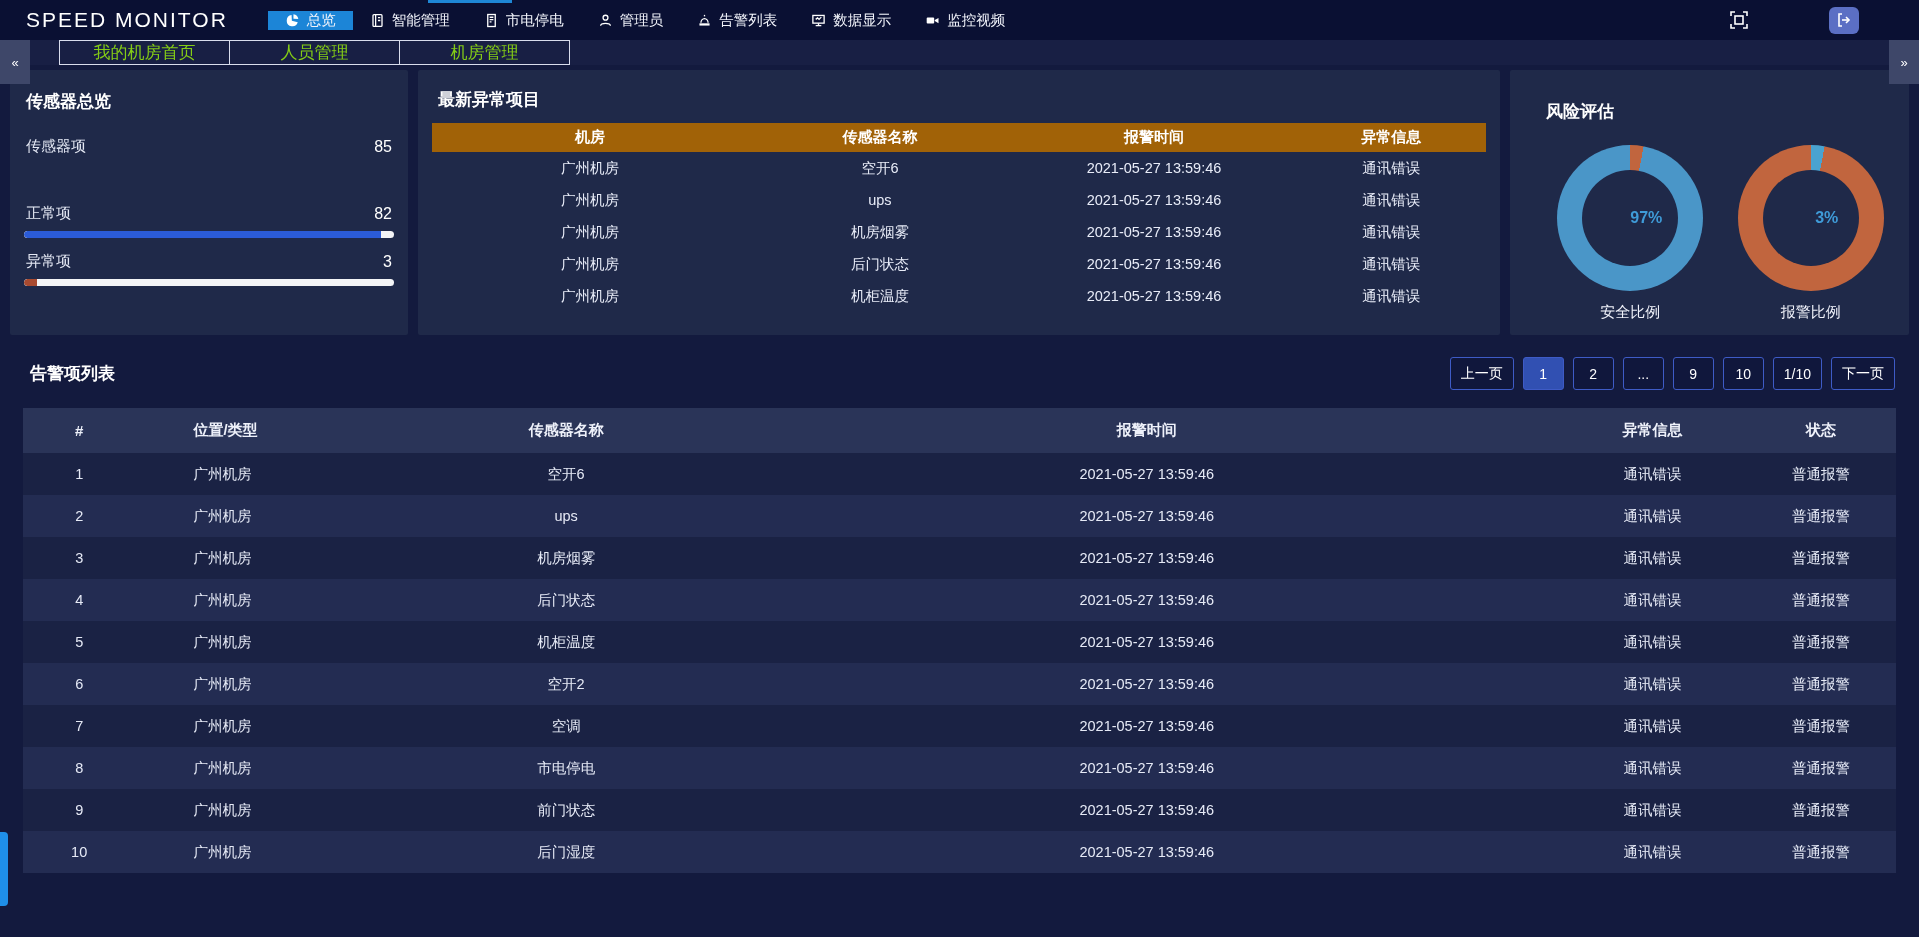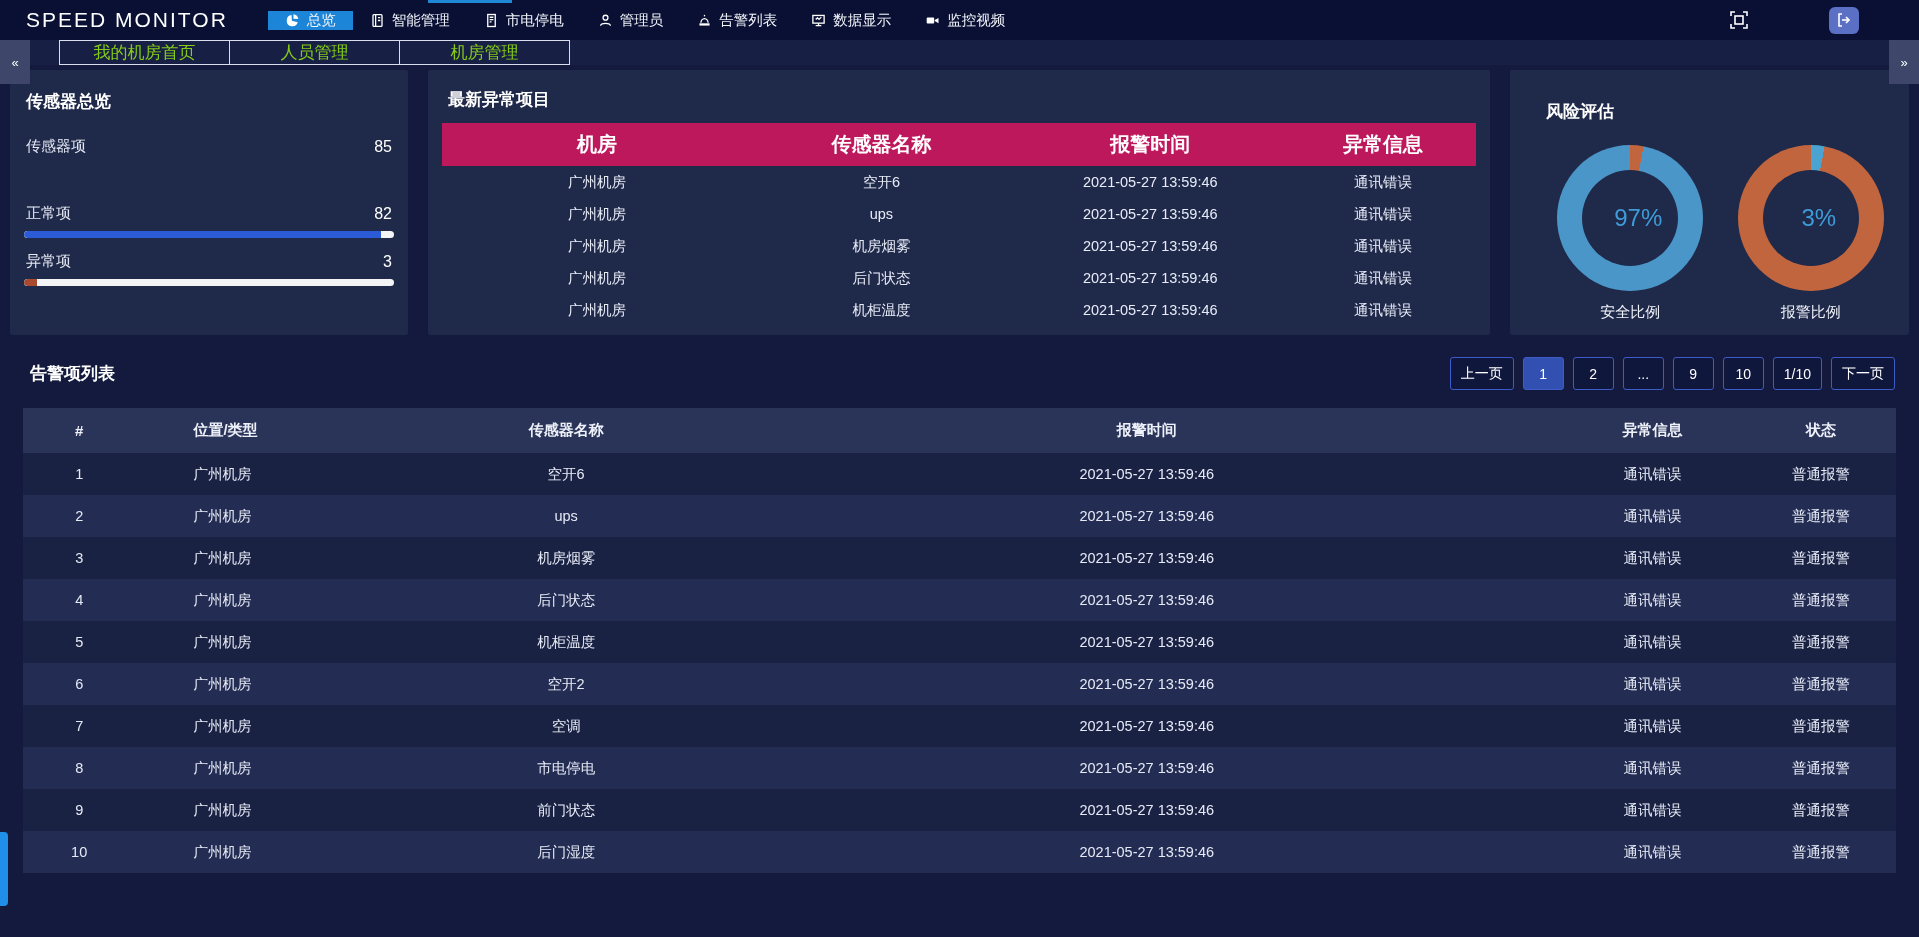--- a/index.html
+++ b/index.html
@@ -38,7 +38,7 @@
 
   
   .content { padding:5px 10px 0 10px; }
-  .top-row { display:flex; gap:20px; height:265px; }
+  .top-row { display:flex; gap:10px; height:265px; }
   .panel { background:#1f2949; border-radius:2px; }
   .panel-title { font-size:17px; font-weight:bold; color:#fff; }
 

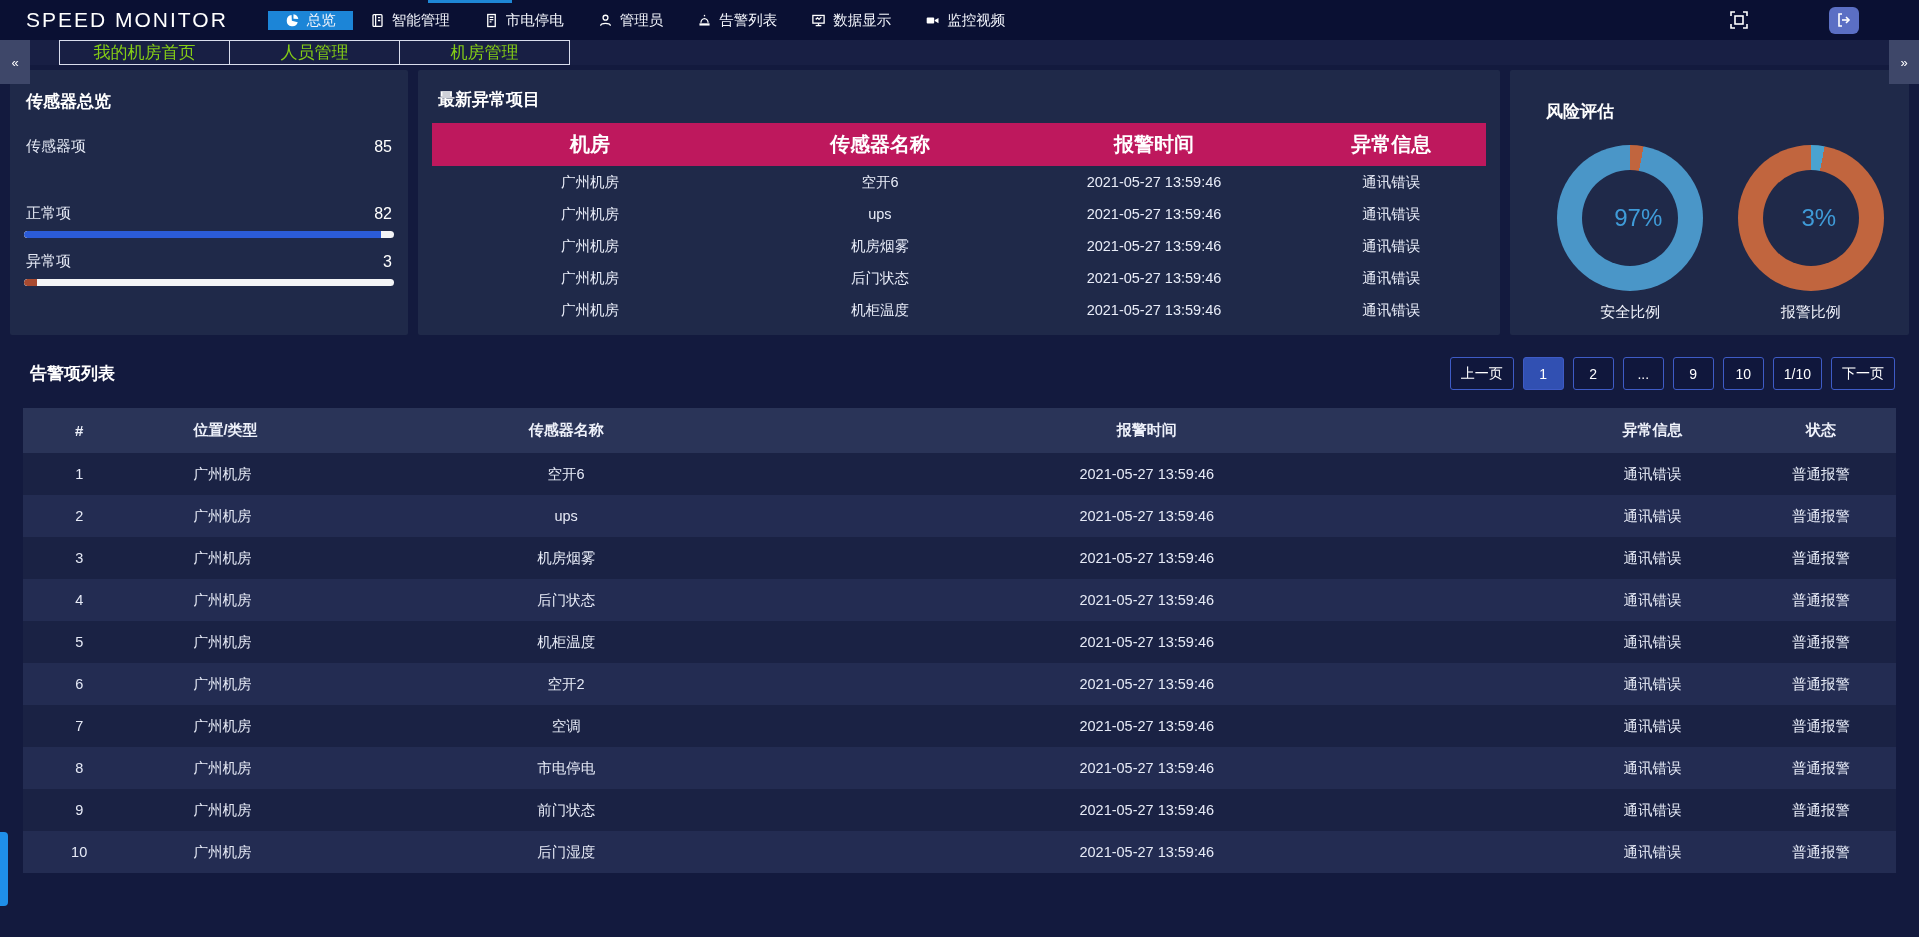--- a/index.html
+++ b/index.html
@@ -59,7 +59,7 @@
   .p-latest { flex:1; padding:16px 14px 0 14px; }
   .p-latest .panel-title { margin:2px 0 12px 6px;font-family:Liberation Mono, monospace; }
   .mini-table { width:100%; border-collapse:collapse; table-layout:fixed; }
-  .mini-table thead th { background:#be185d; height:43px; font-size:20px; font-weight:bold;
+  .mini-table thead th { background:#a16207; height:29px; font-size:15px; font-weight:bold;
     color:#fff; text-align:center; }
   .mini-table tbody td { height:32px; font-size:14.5px; color:#e8ecf8; text-align:center; }
   .mini-c1{width:30%;} .mini-c2{width:25%;} .mini-c3{width:27%;} .mini-c4{width:18%;}

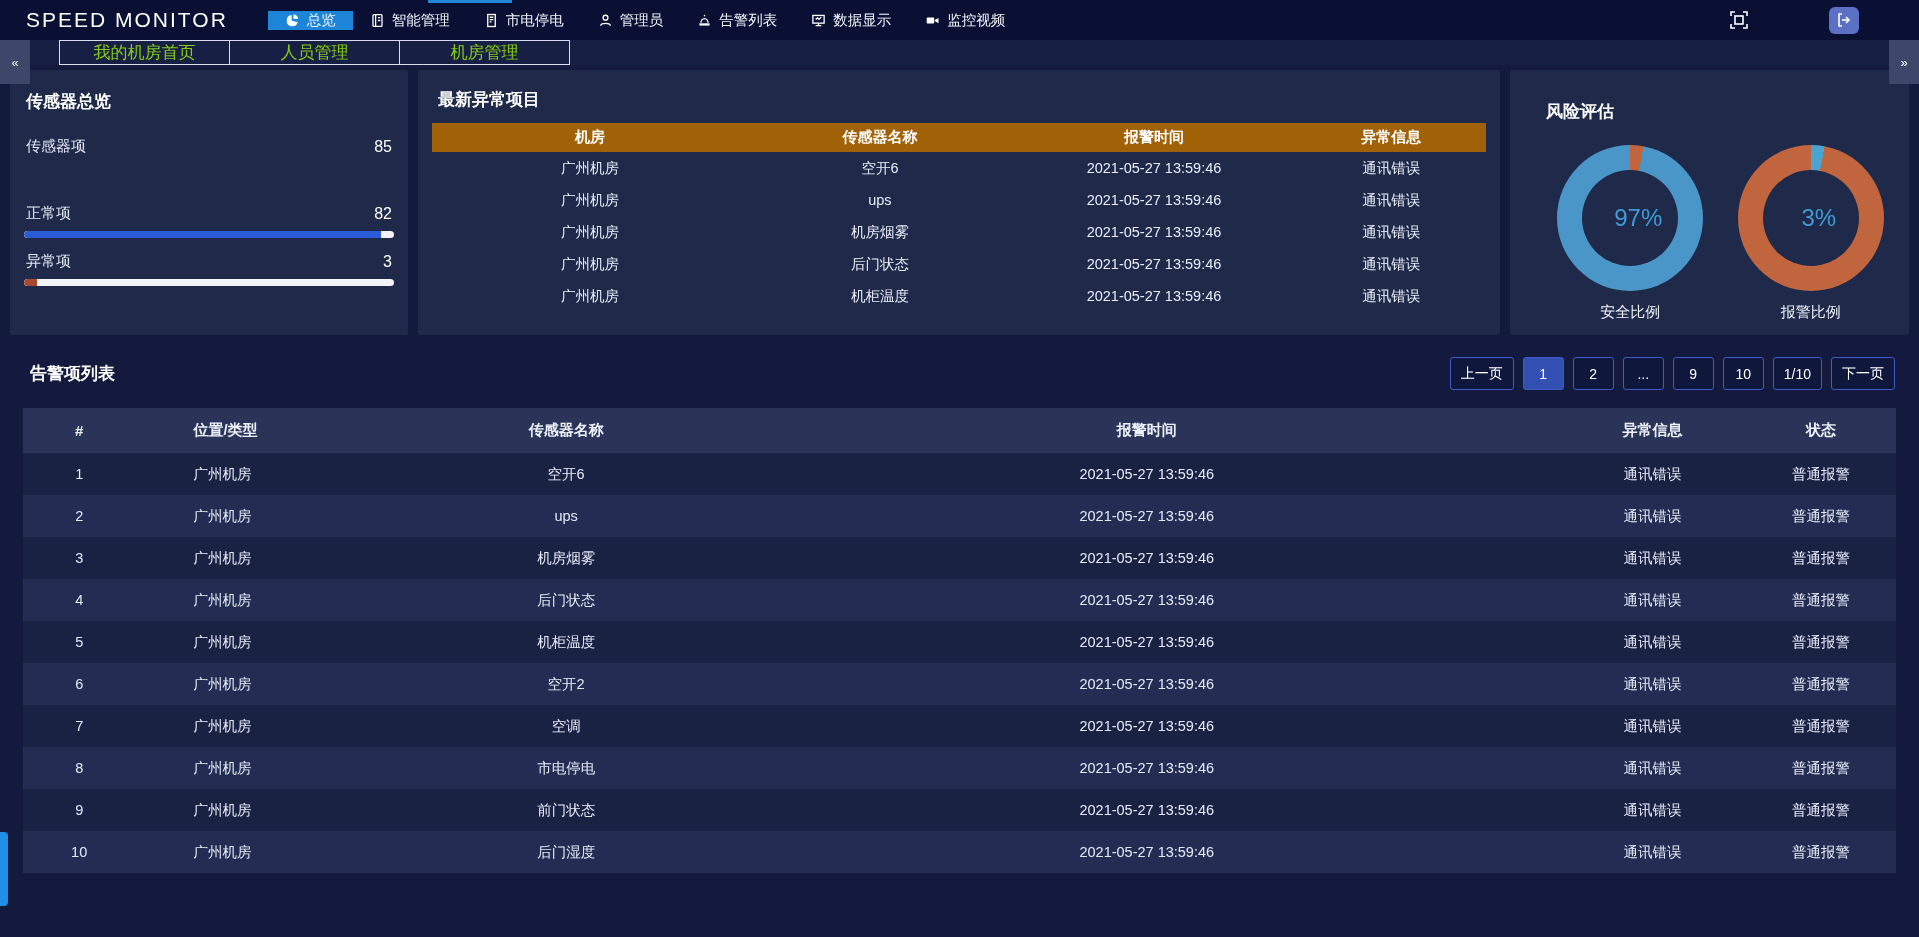--- a/index.html
+++ b/index.html
@@ -72,8 +72,8 @@
   .donut { width:146px; height:146px; border-radius:50%; position:relative; }
   .donut::after { content:""; position:absolute; left:25px; top:25px; width:96px; height:96px;
     border-radius:50%; background:#1f2949; }
-  .donut-pct { position:absolute; left:8px; top:0; width:100%; height:100%;
-    display:flex; align-items:center; justify-content:center; font-size:24px; font-weight:normal;
+  .donut-pct { position:absolute; left:16px; top:0; width:100%; height:100%;
+    display:flex; align-items:center; justify-content:center; font-size:16px; font-weight:bold;
     color:#3f9bd8; z-index:2; }
   .donut-label { margin-top:12px; font-size:15px; color:#f0f2fa; }
 

